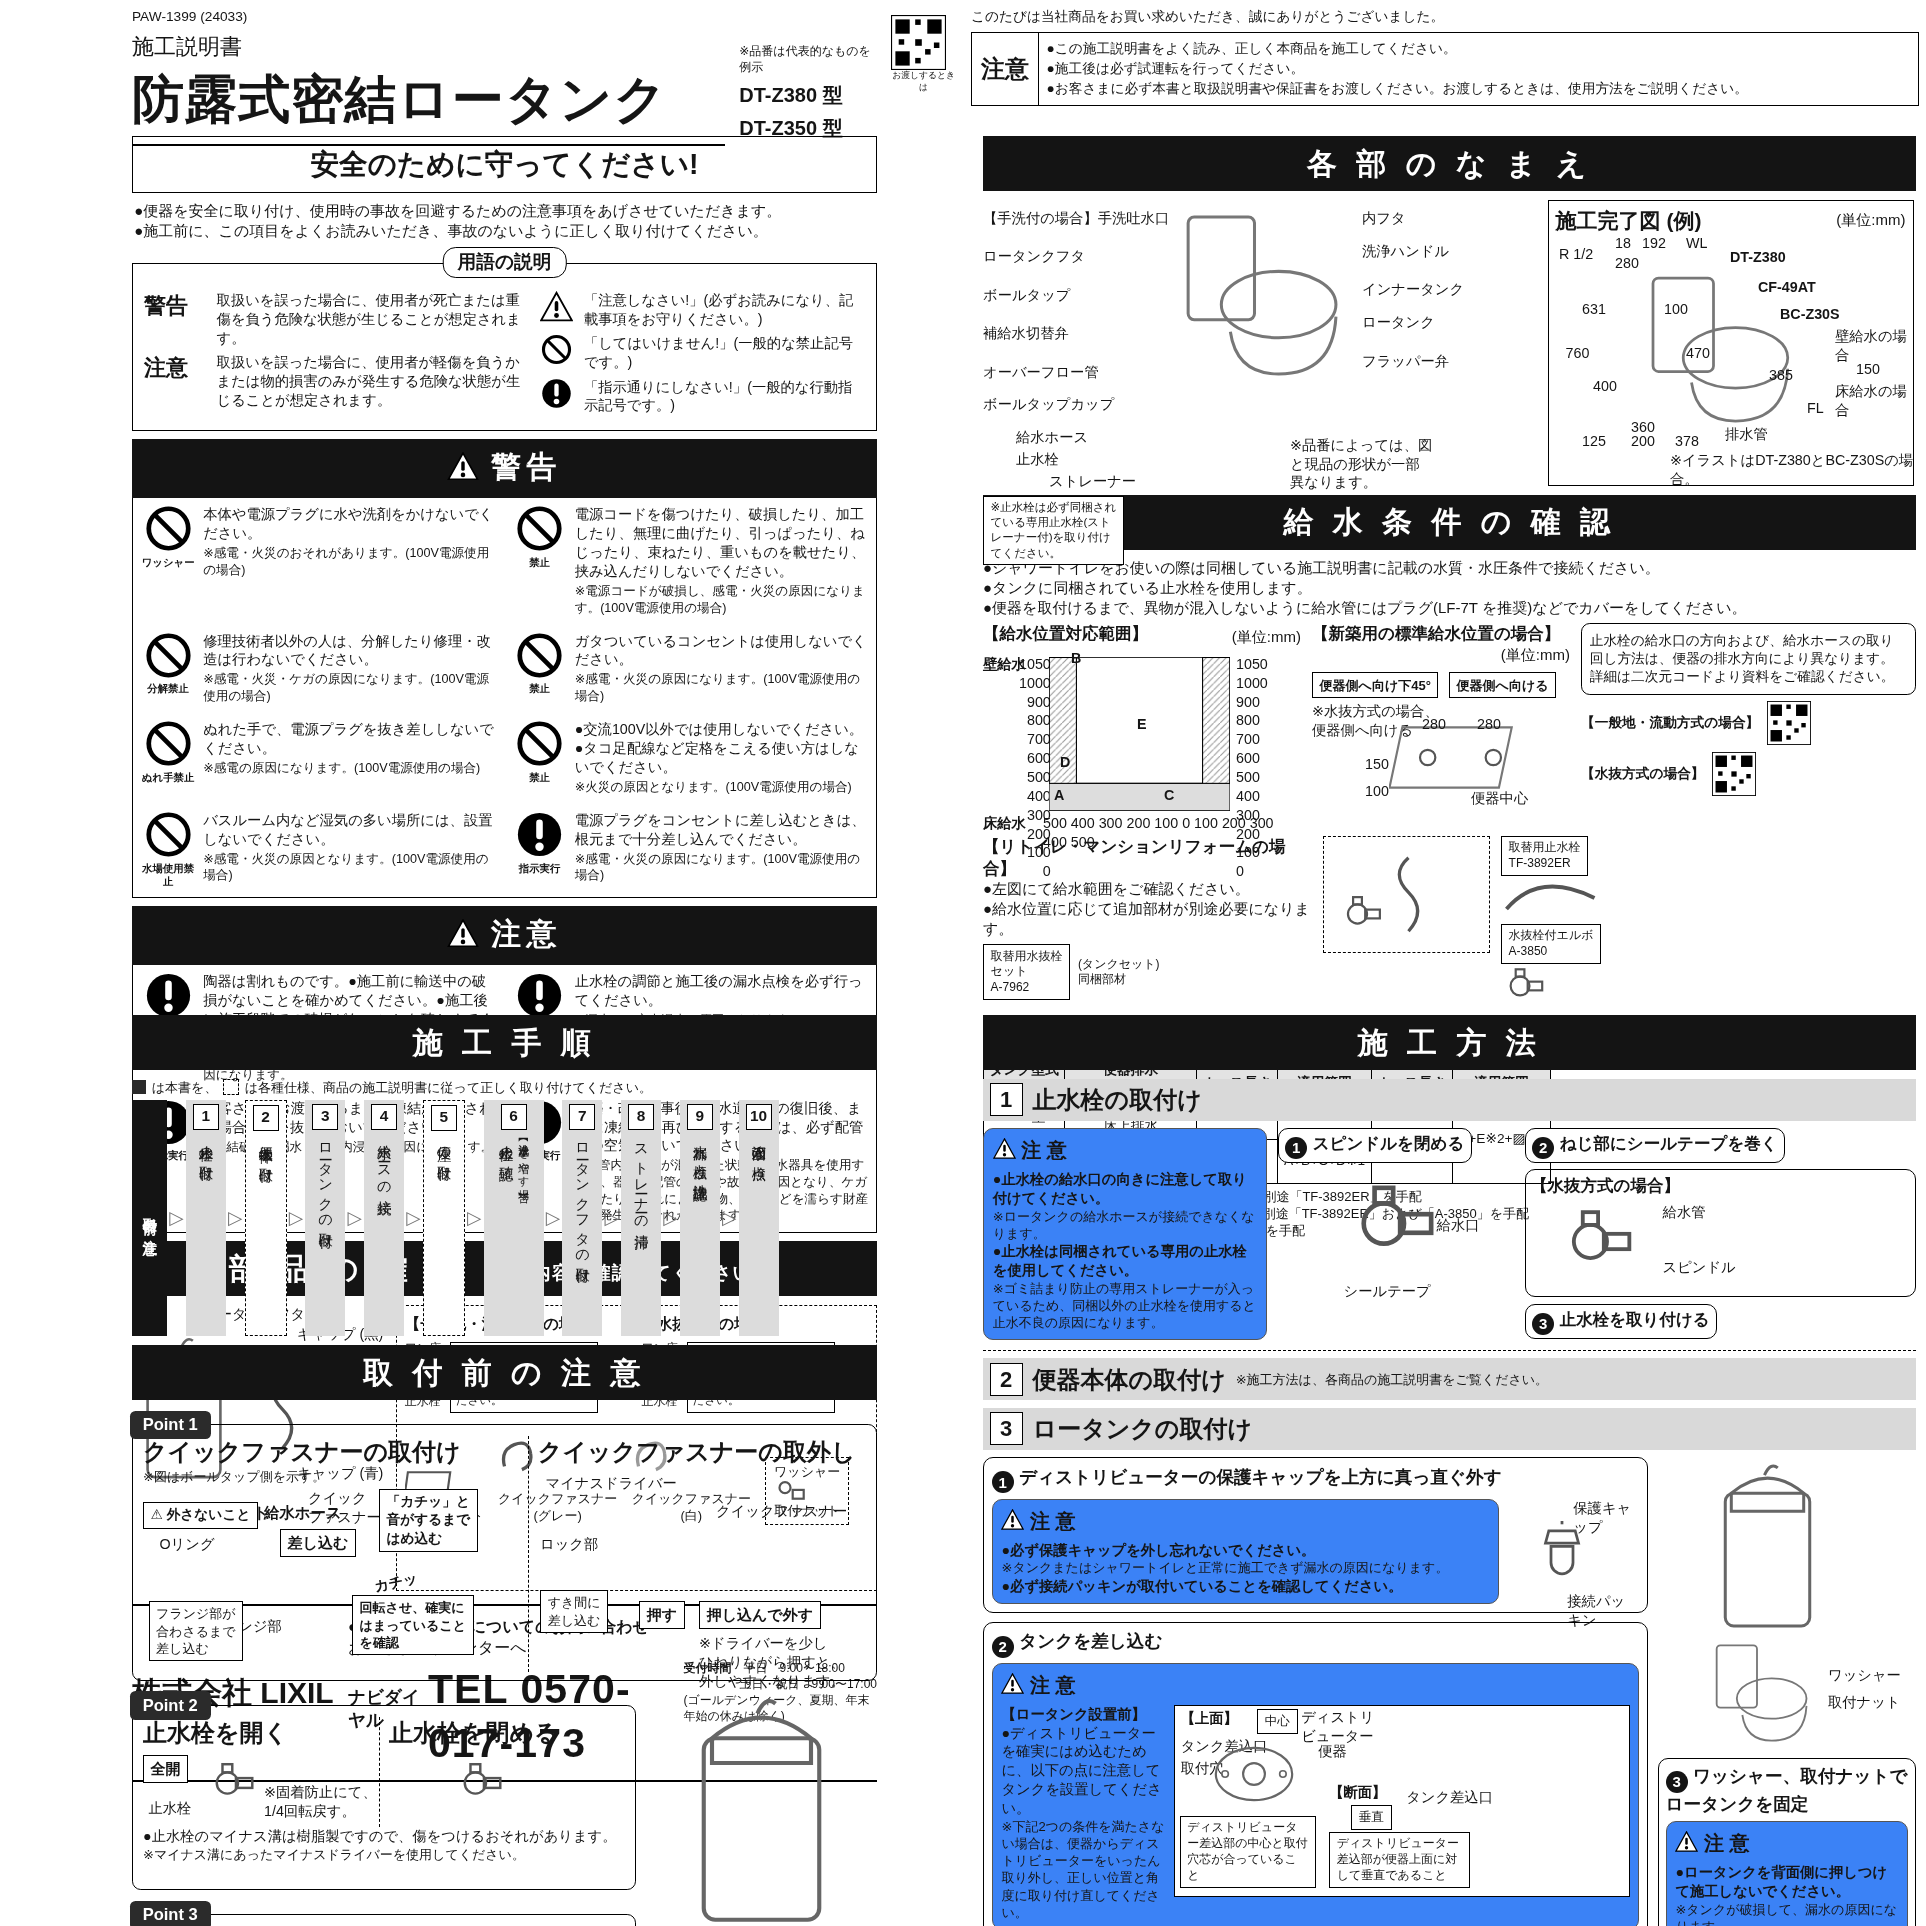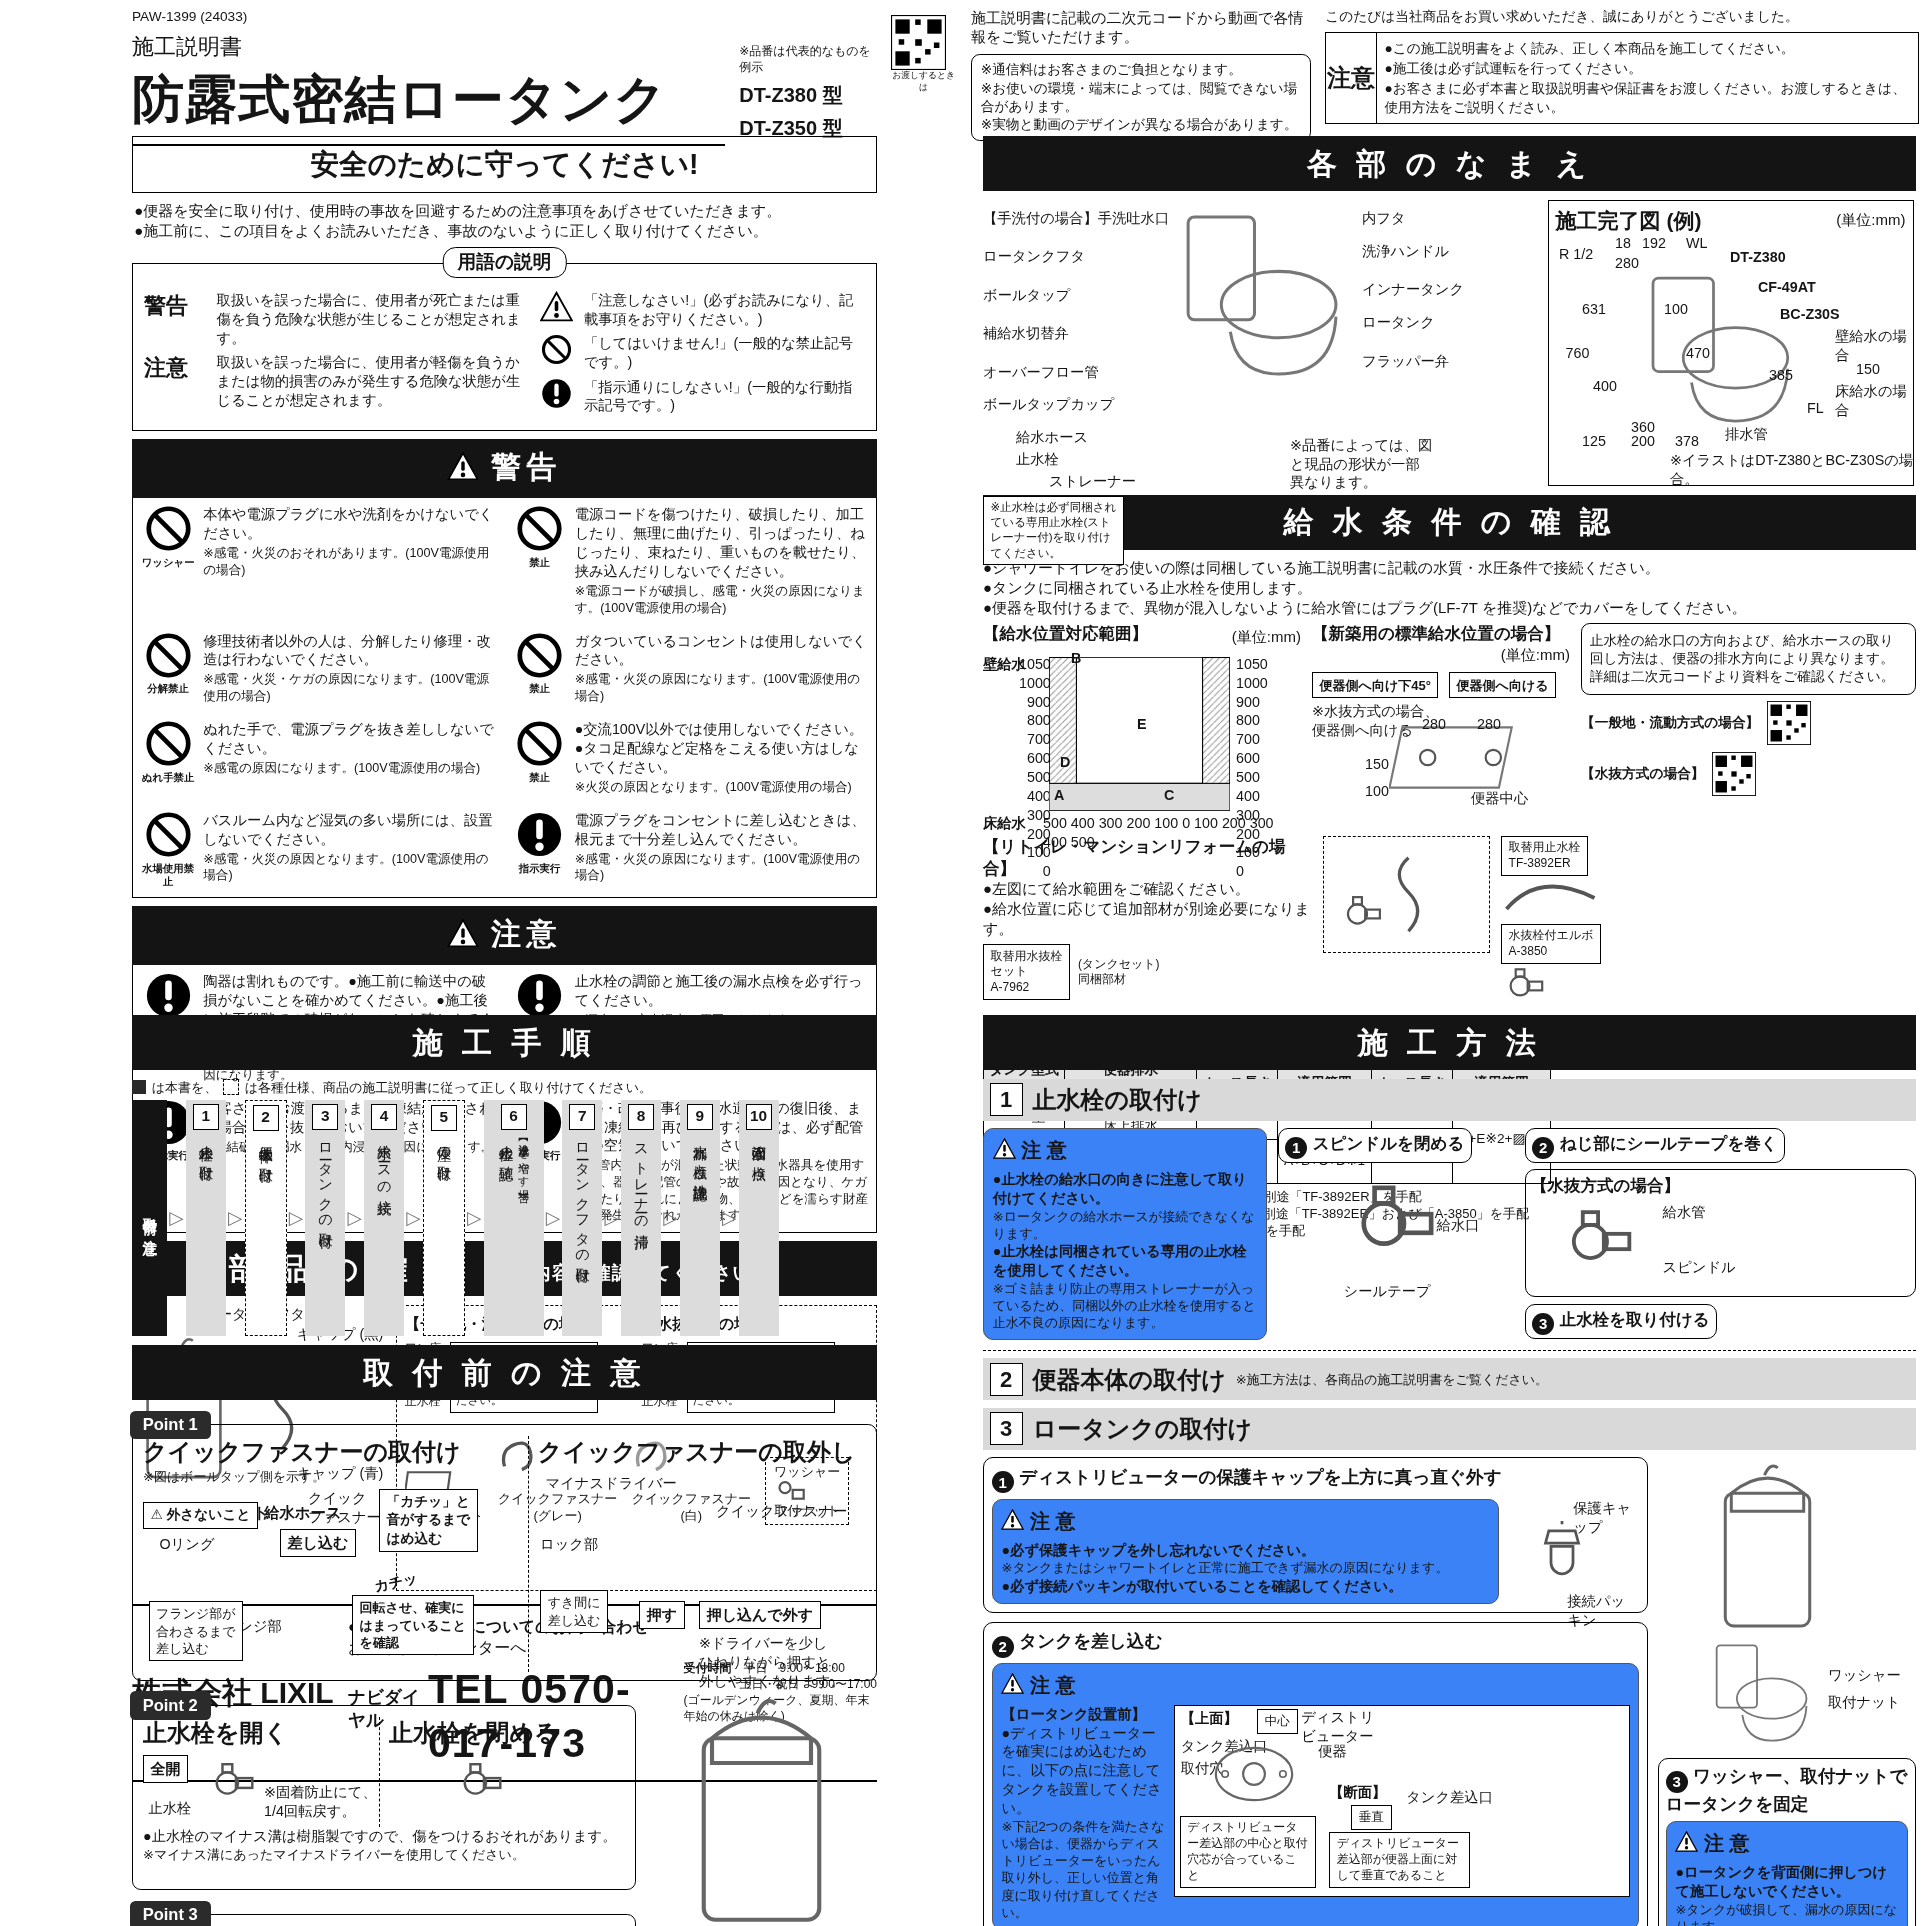--- a/index.html
+++ b/index.html
@@ -185,14 +185,6 @@
         </svg>
       <div>お渡しするときは</div>
     </div>
-    <div class="qrnote">
-      <p style="margin:0">施工説明書に記載の二次元コードから動画で各情報をご覧いただけます。</p>
-      <div class="qrbox">
-        <div>※通信料はお客さまのご負担となります。</div>
-        <div>※お使いの環境・端末によっては、閲覧できない場合があります。</div>
-        <div>※実物と動画のデザインが異なる場合があります。</div>
-      </div>
-    </div>
     <div class="hdr-r">
       <p style="margin:0">このたびは当社商品をお買い求めいただき、誠にありがとうございました。</p>
       <div class="attn">

